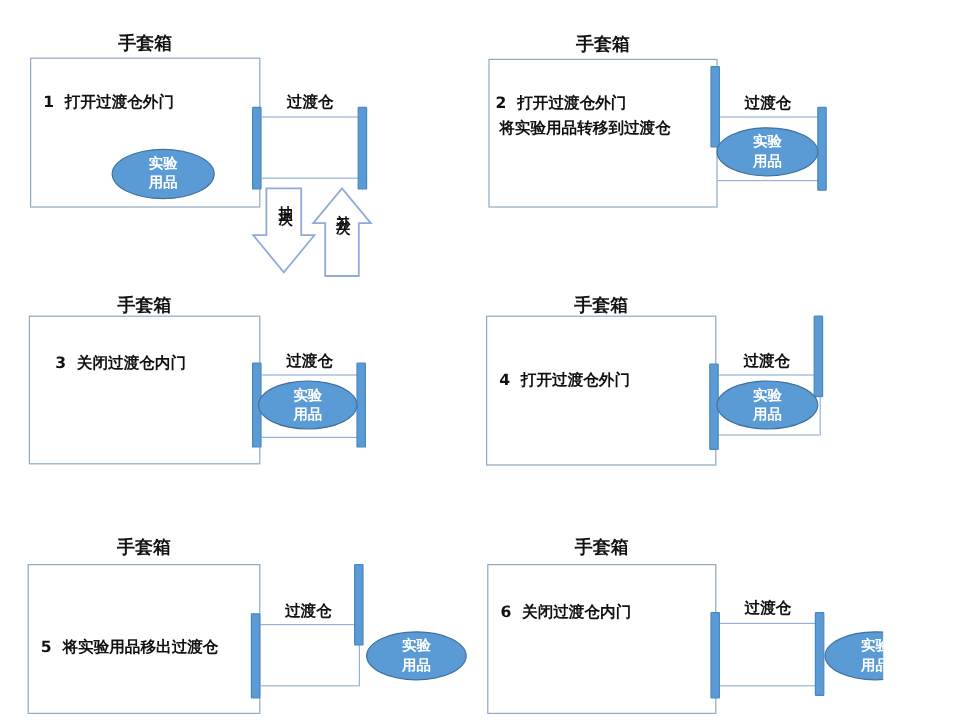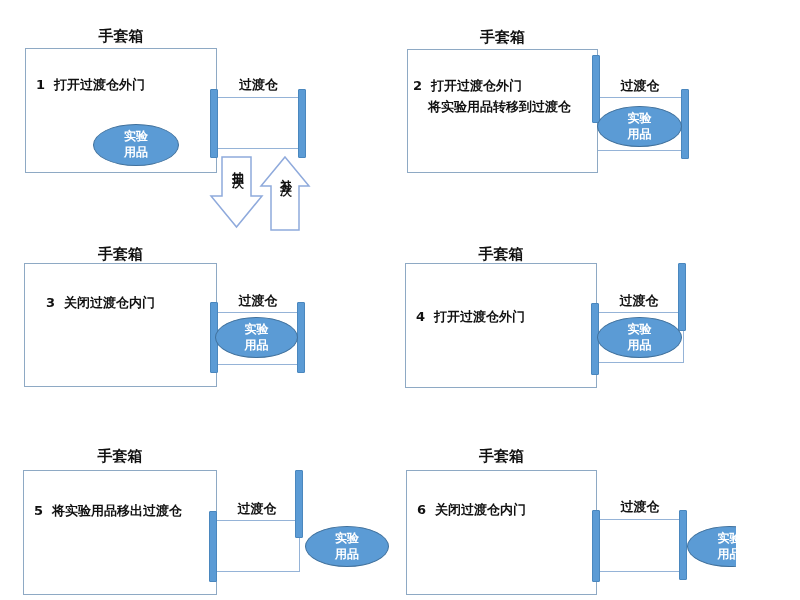--- a/index.html
+++ b/index.html
@@ -78,7 +78,7 @@
     <div class="step" style="left:413px;top:77px;">
       <span class="num">2</span><span>打开过渡仓外门</span>
     </div>
-    <div class="step" style="left:428px;top:98px;">将实验用品转移到过渡仓</div>
+    <div class="step" style="left:416px;top:98px;">将实验用品转移到过渡仓</div>
     <div class="hline" style="left:598px;top:97px;width:84px;"></div>
     <div class="hline" style="left:598px;top:150px;width:84px;"></div>
     <div class="door" style="left:592px;top:55px;height:68px;"></div>

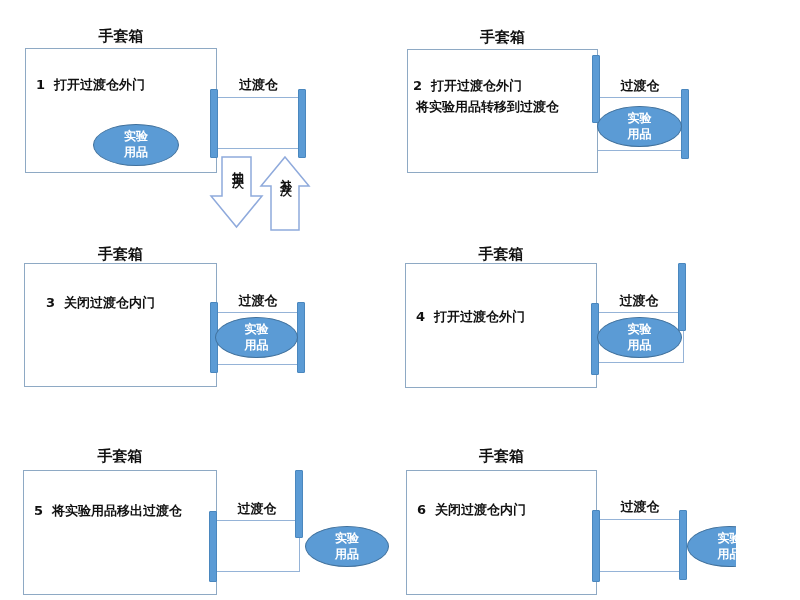--- a/index.html
+++ b/index.html
@@ -128,7 +128,7 @@
   <div>
     <div class="gtitle" style="left:23px;top:447px;width:194px;">手套箱</div>
     <div class="gbox" style="left:23px;top:470px;width:192px;height:123px;"></div>
-    <div class="step" style="left:34px;top:502px;text-align:right;">
+    <div class="step" style="left:34px;top:530px;text-align:right;">
       <span class="num">5</span><span>将实验用品移出过渡仓</span>
     </div>
     <div class="hline" style="left:217px;top:520px;width:82px;"></div>

